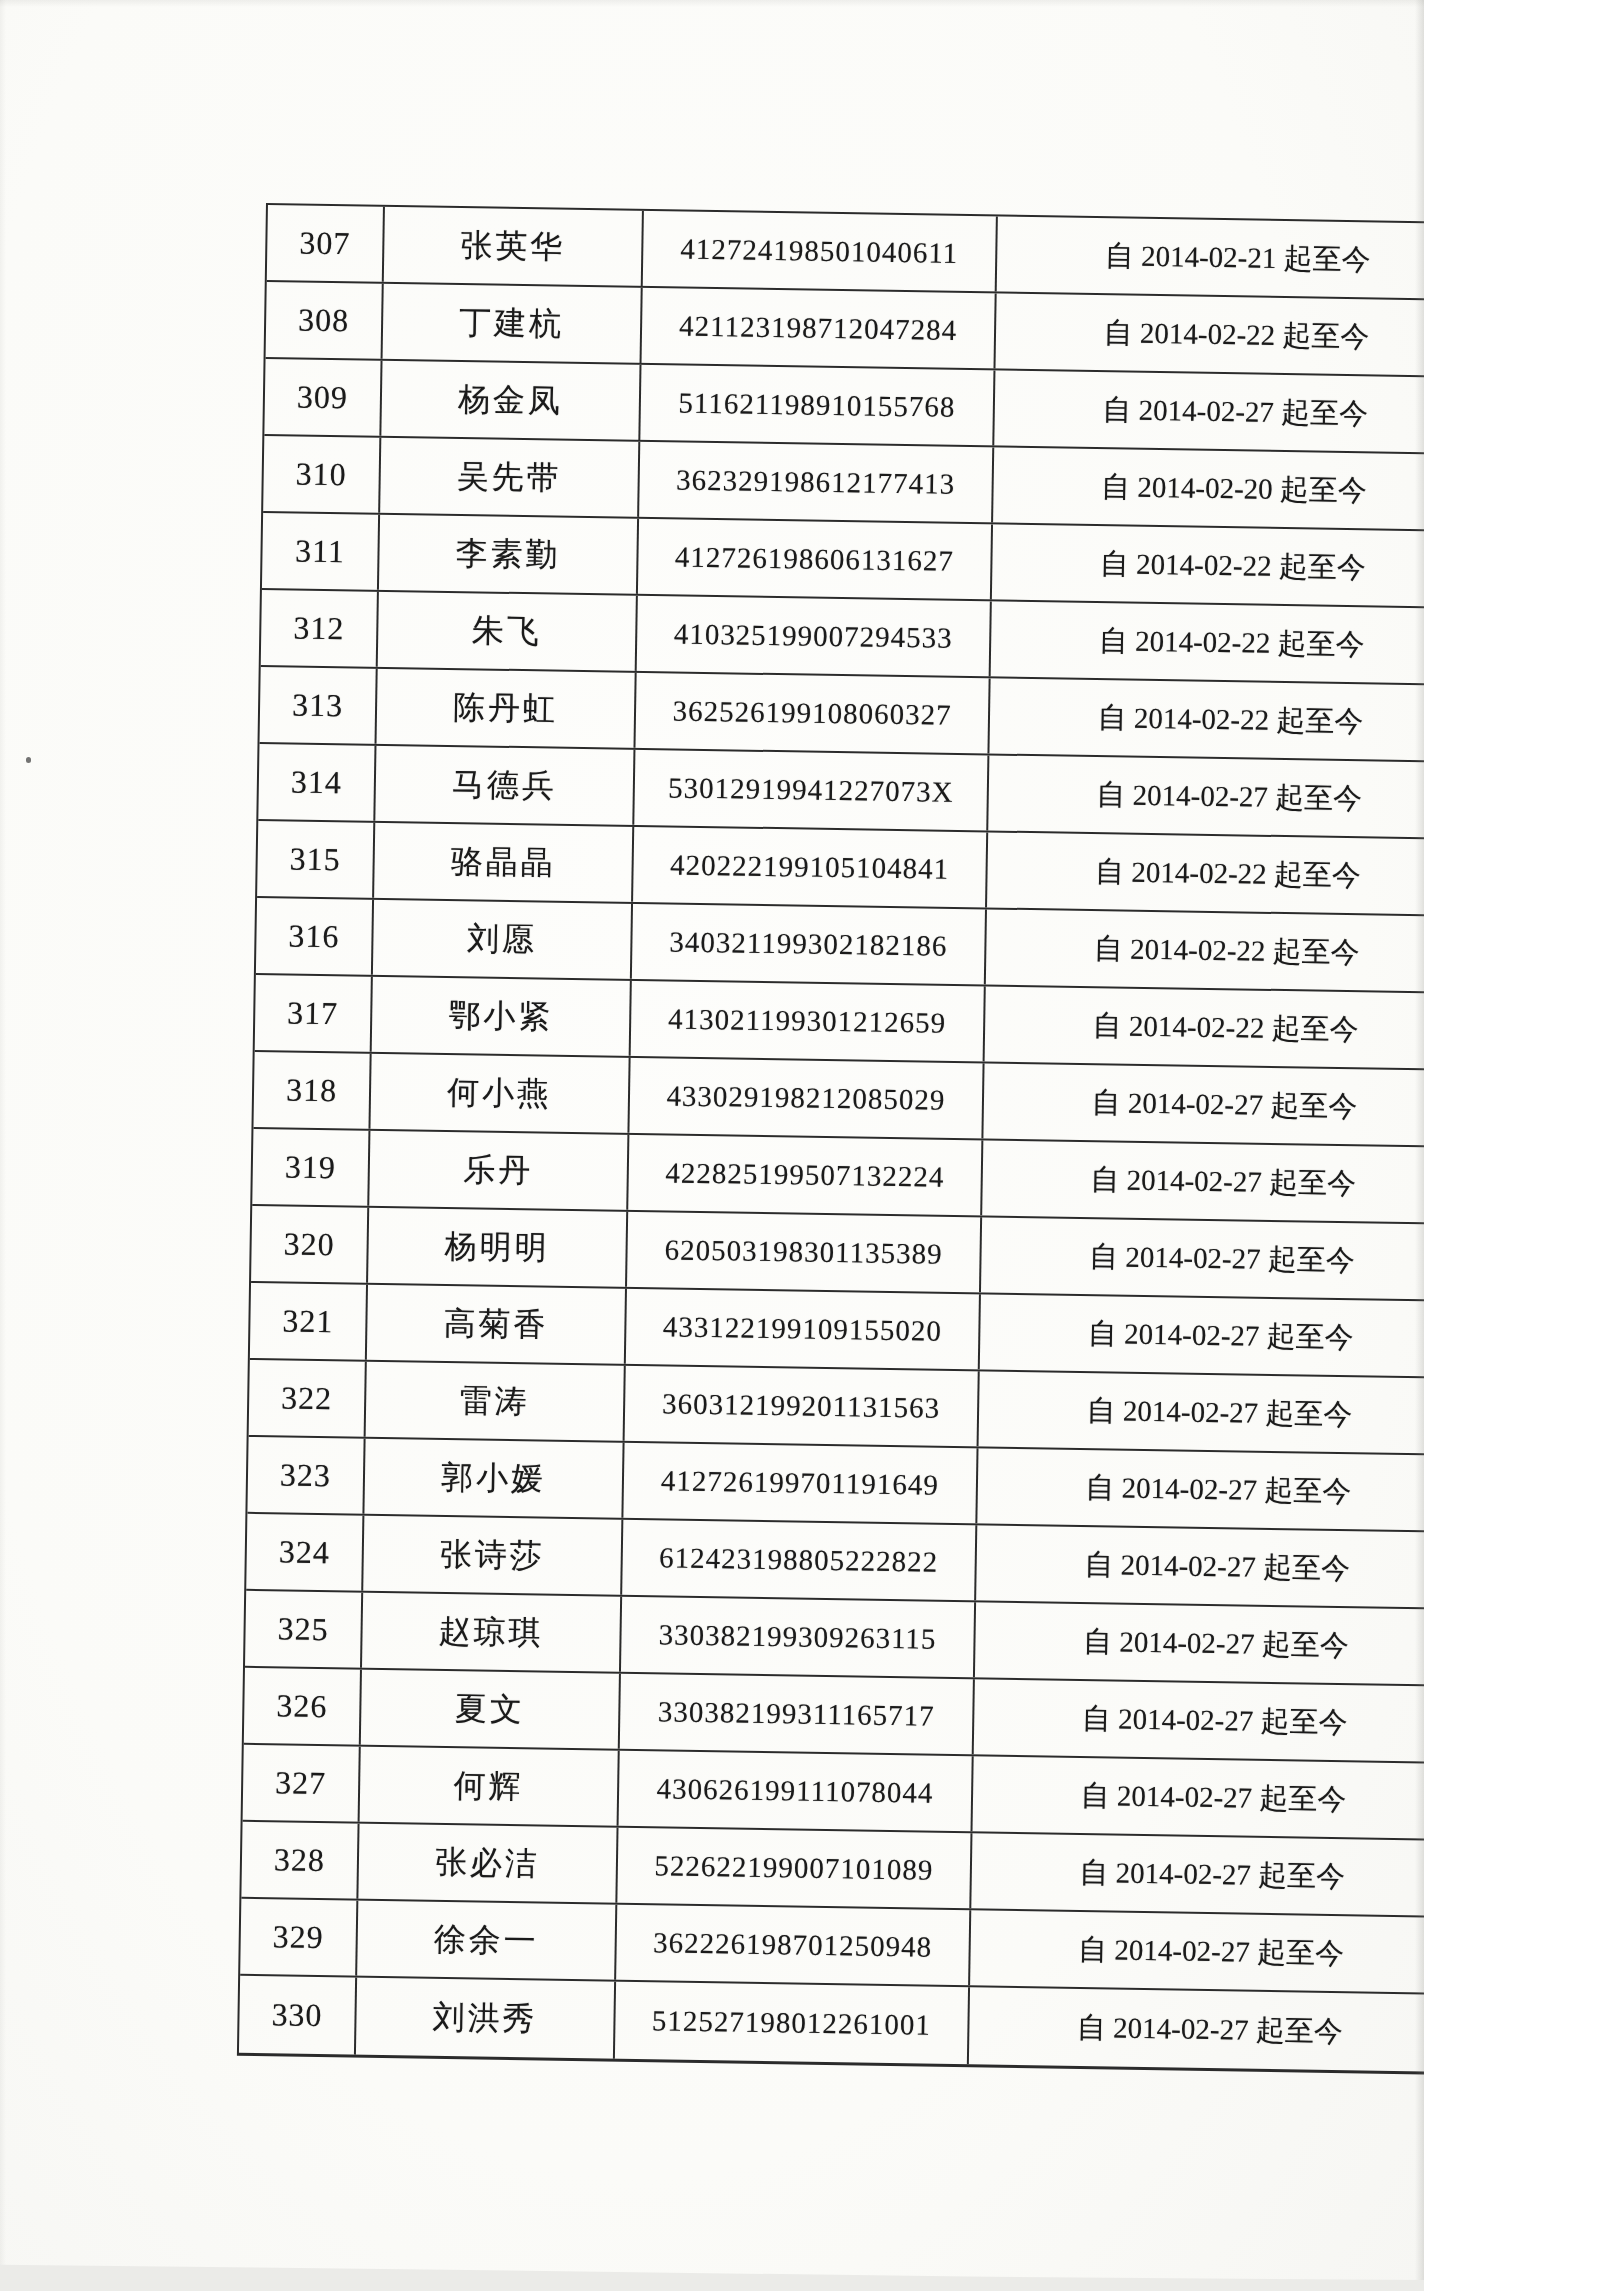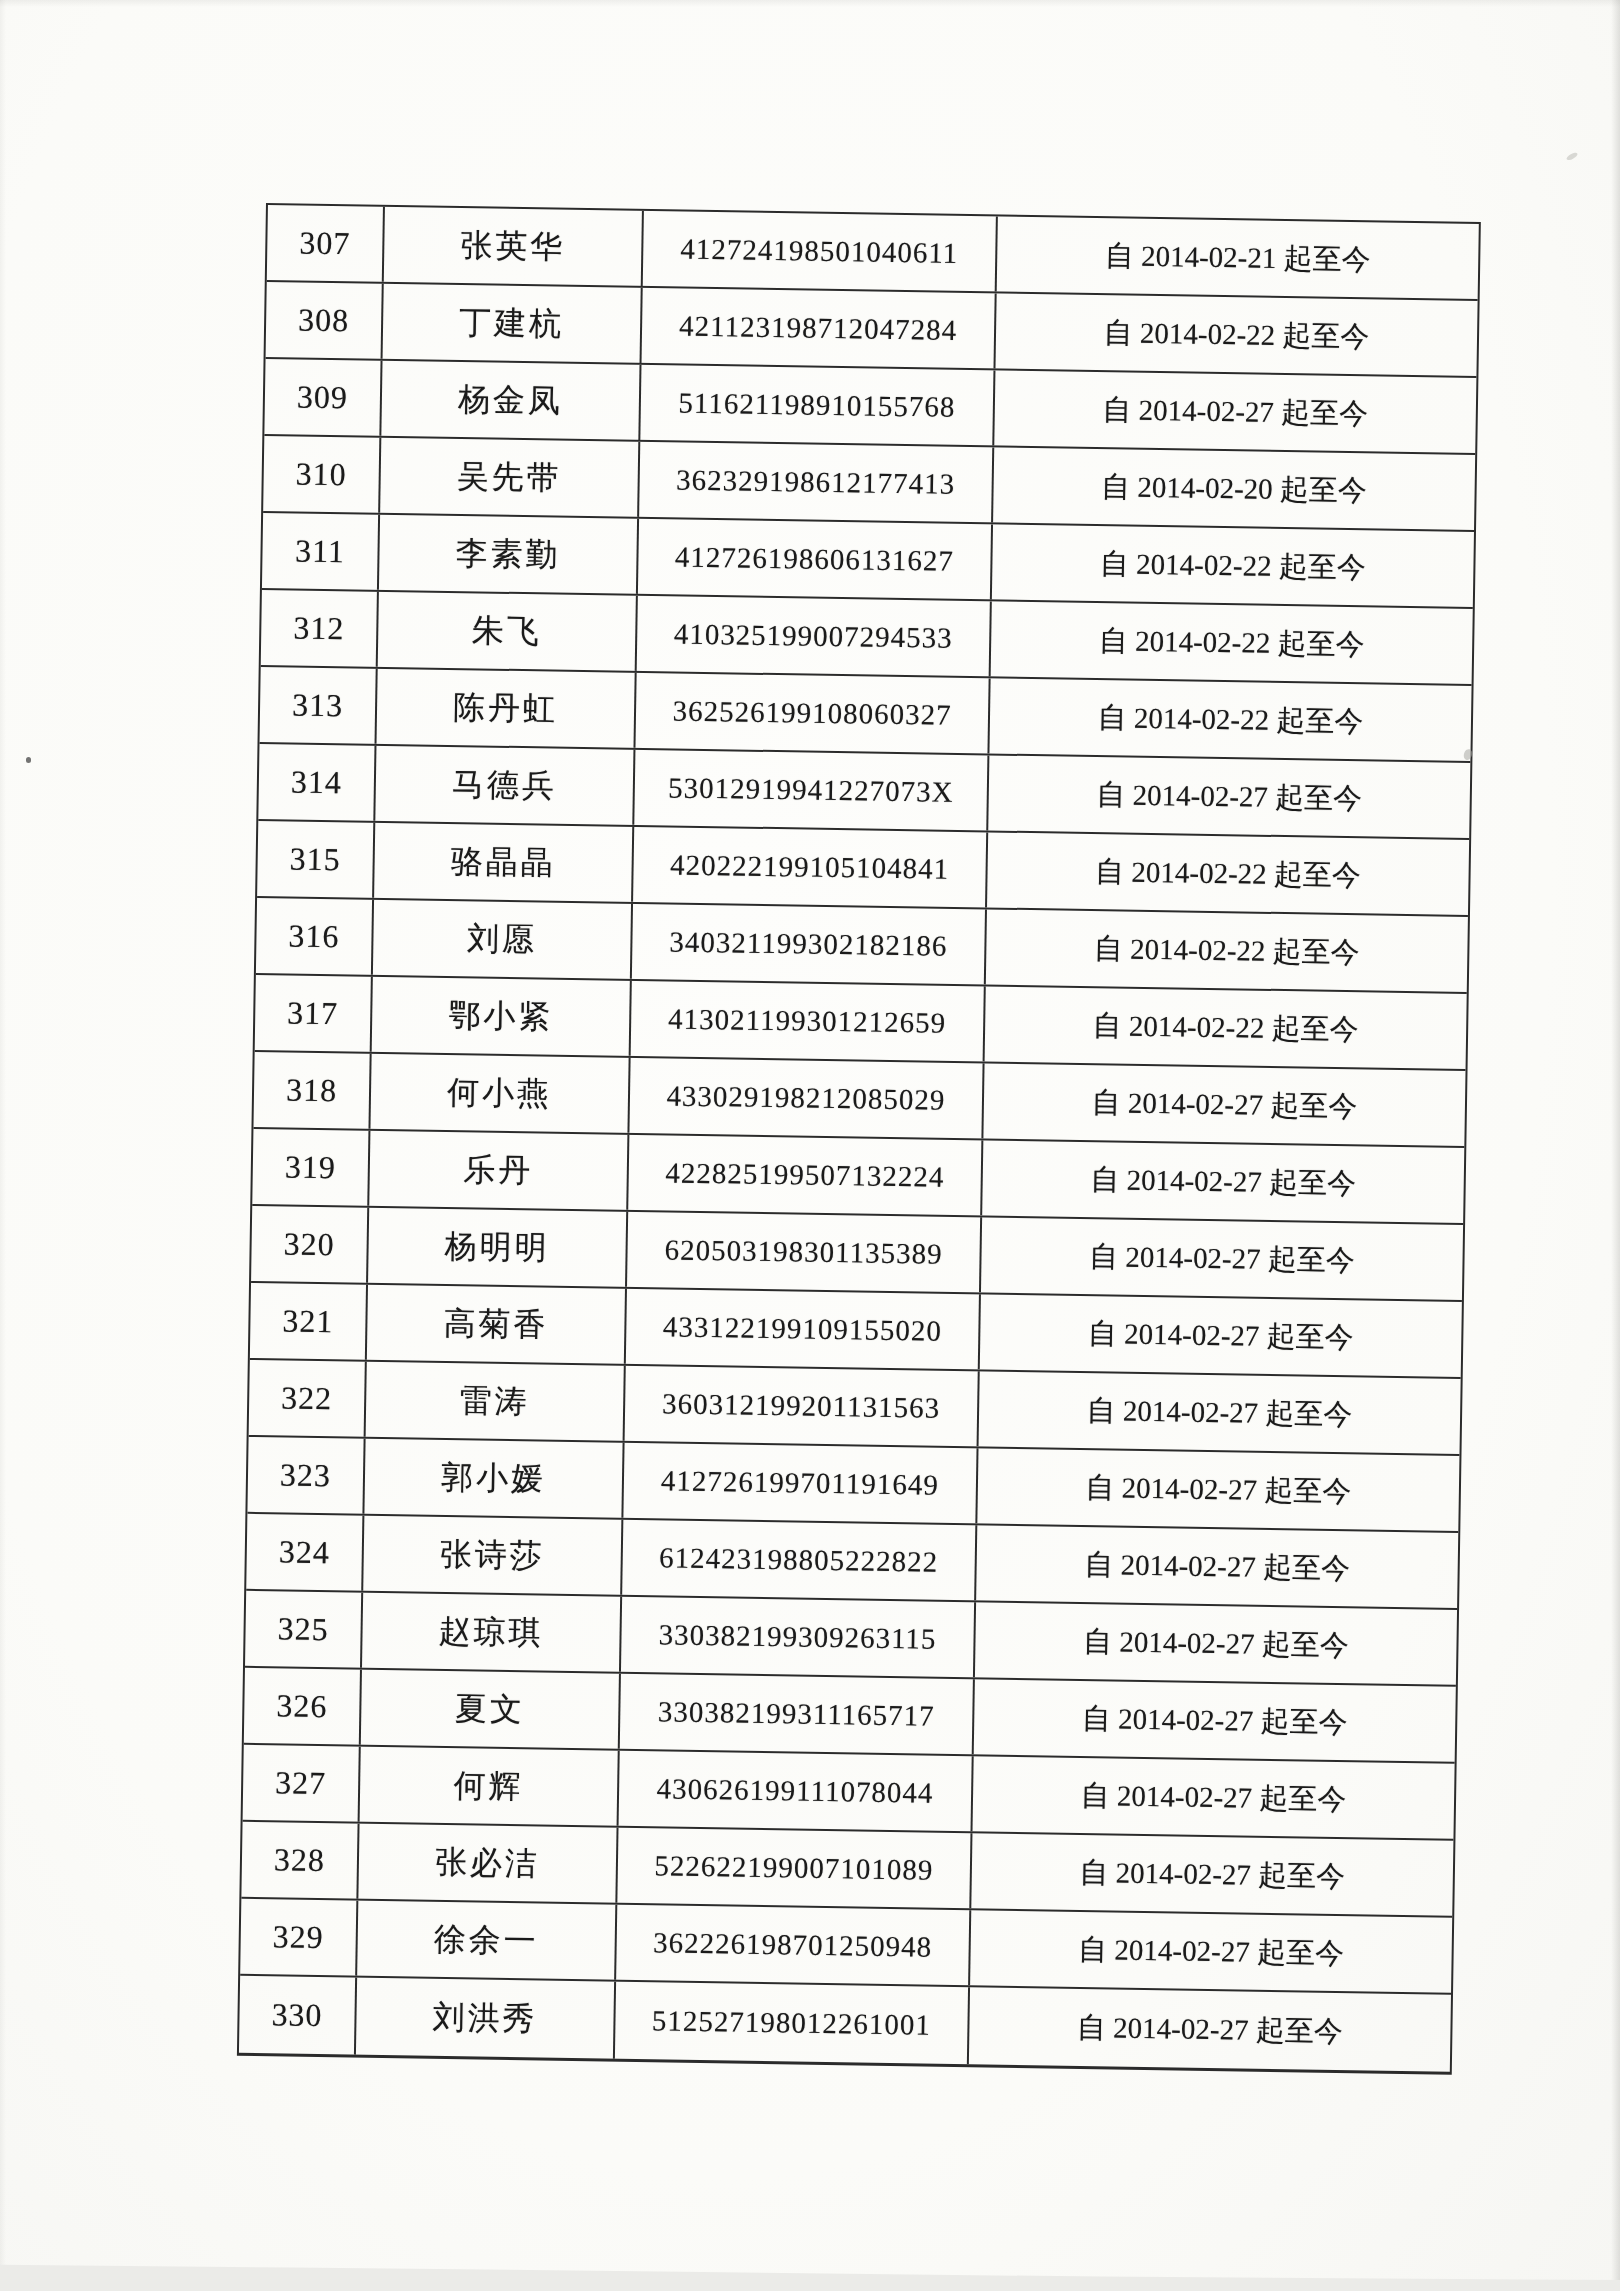--- a/index.html
+++ b/index.html
@@ -16,7 +16,7 @@
   }
   .page{
     position:relative;
-    width:1620px;height:2292px;
+    width:1424px;height:2292px;
     background:radial-gradient(ellipse at 45% 38%, #fdfdfb 0%, var(--paper) 65%, #f6f6f3 100%);
     overflow:hidden;
   }

